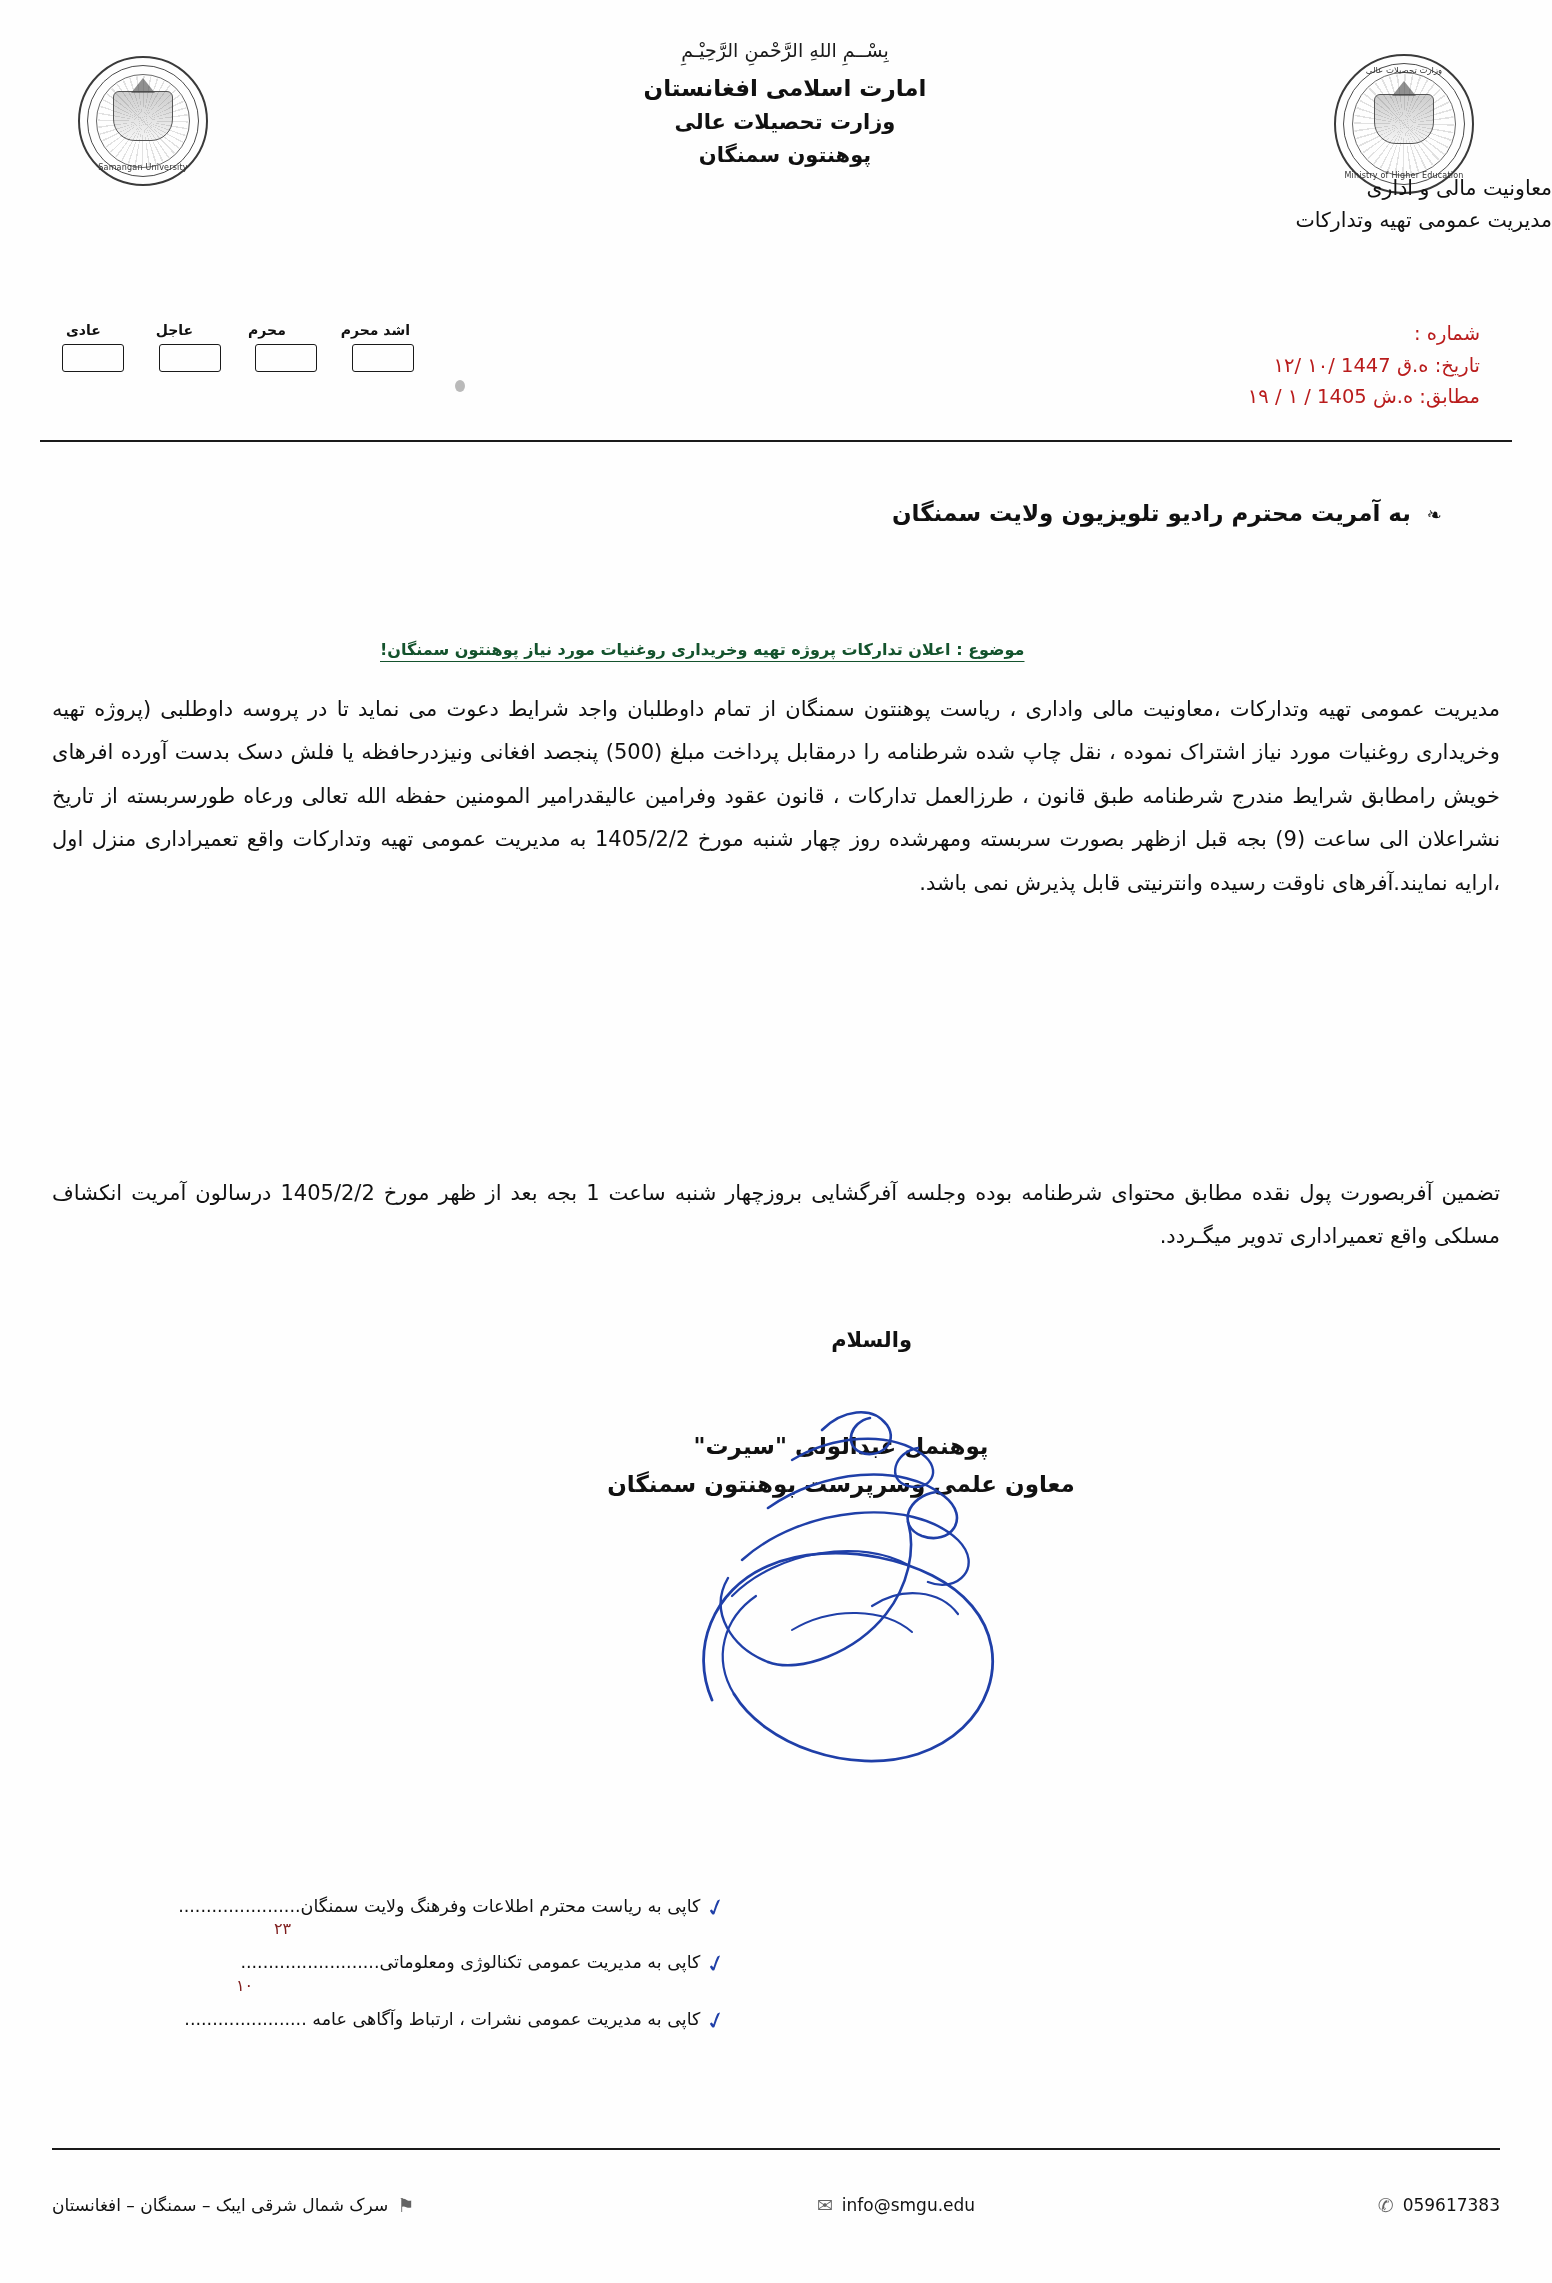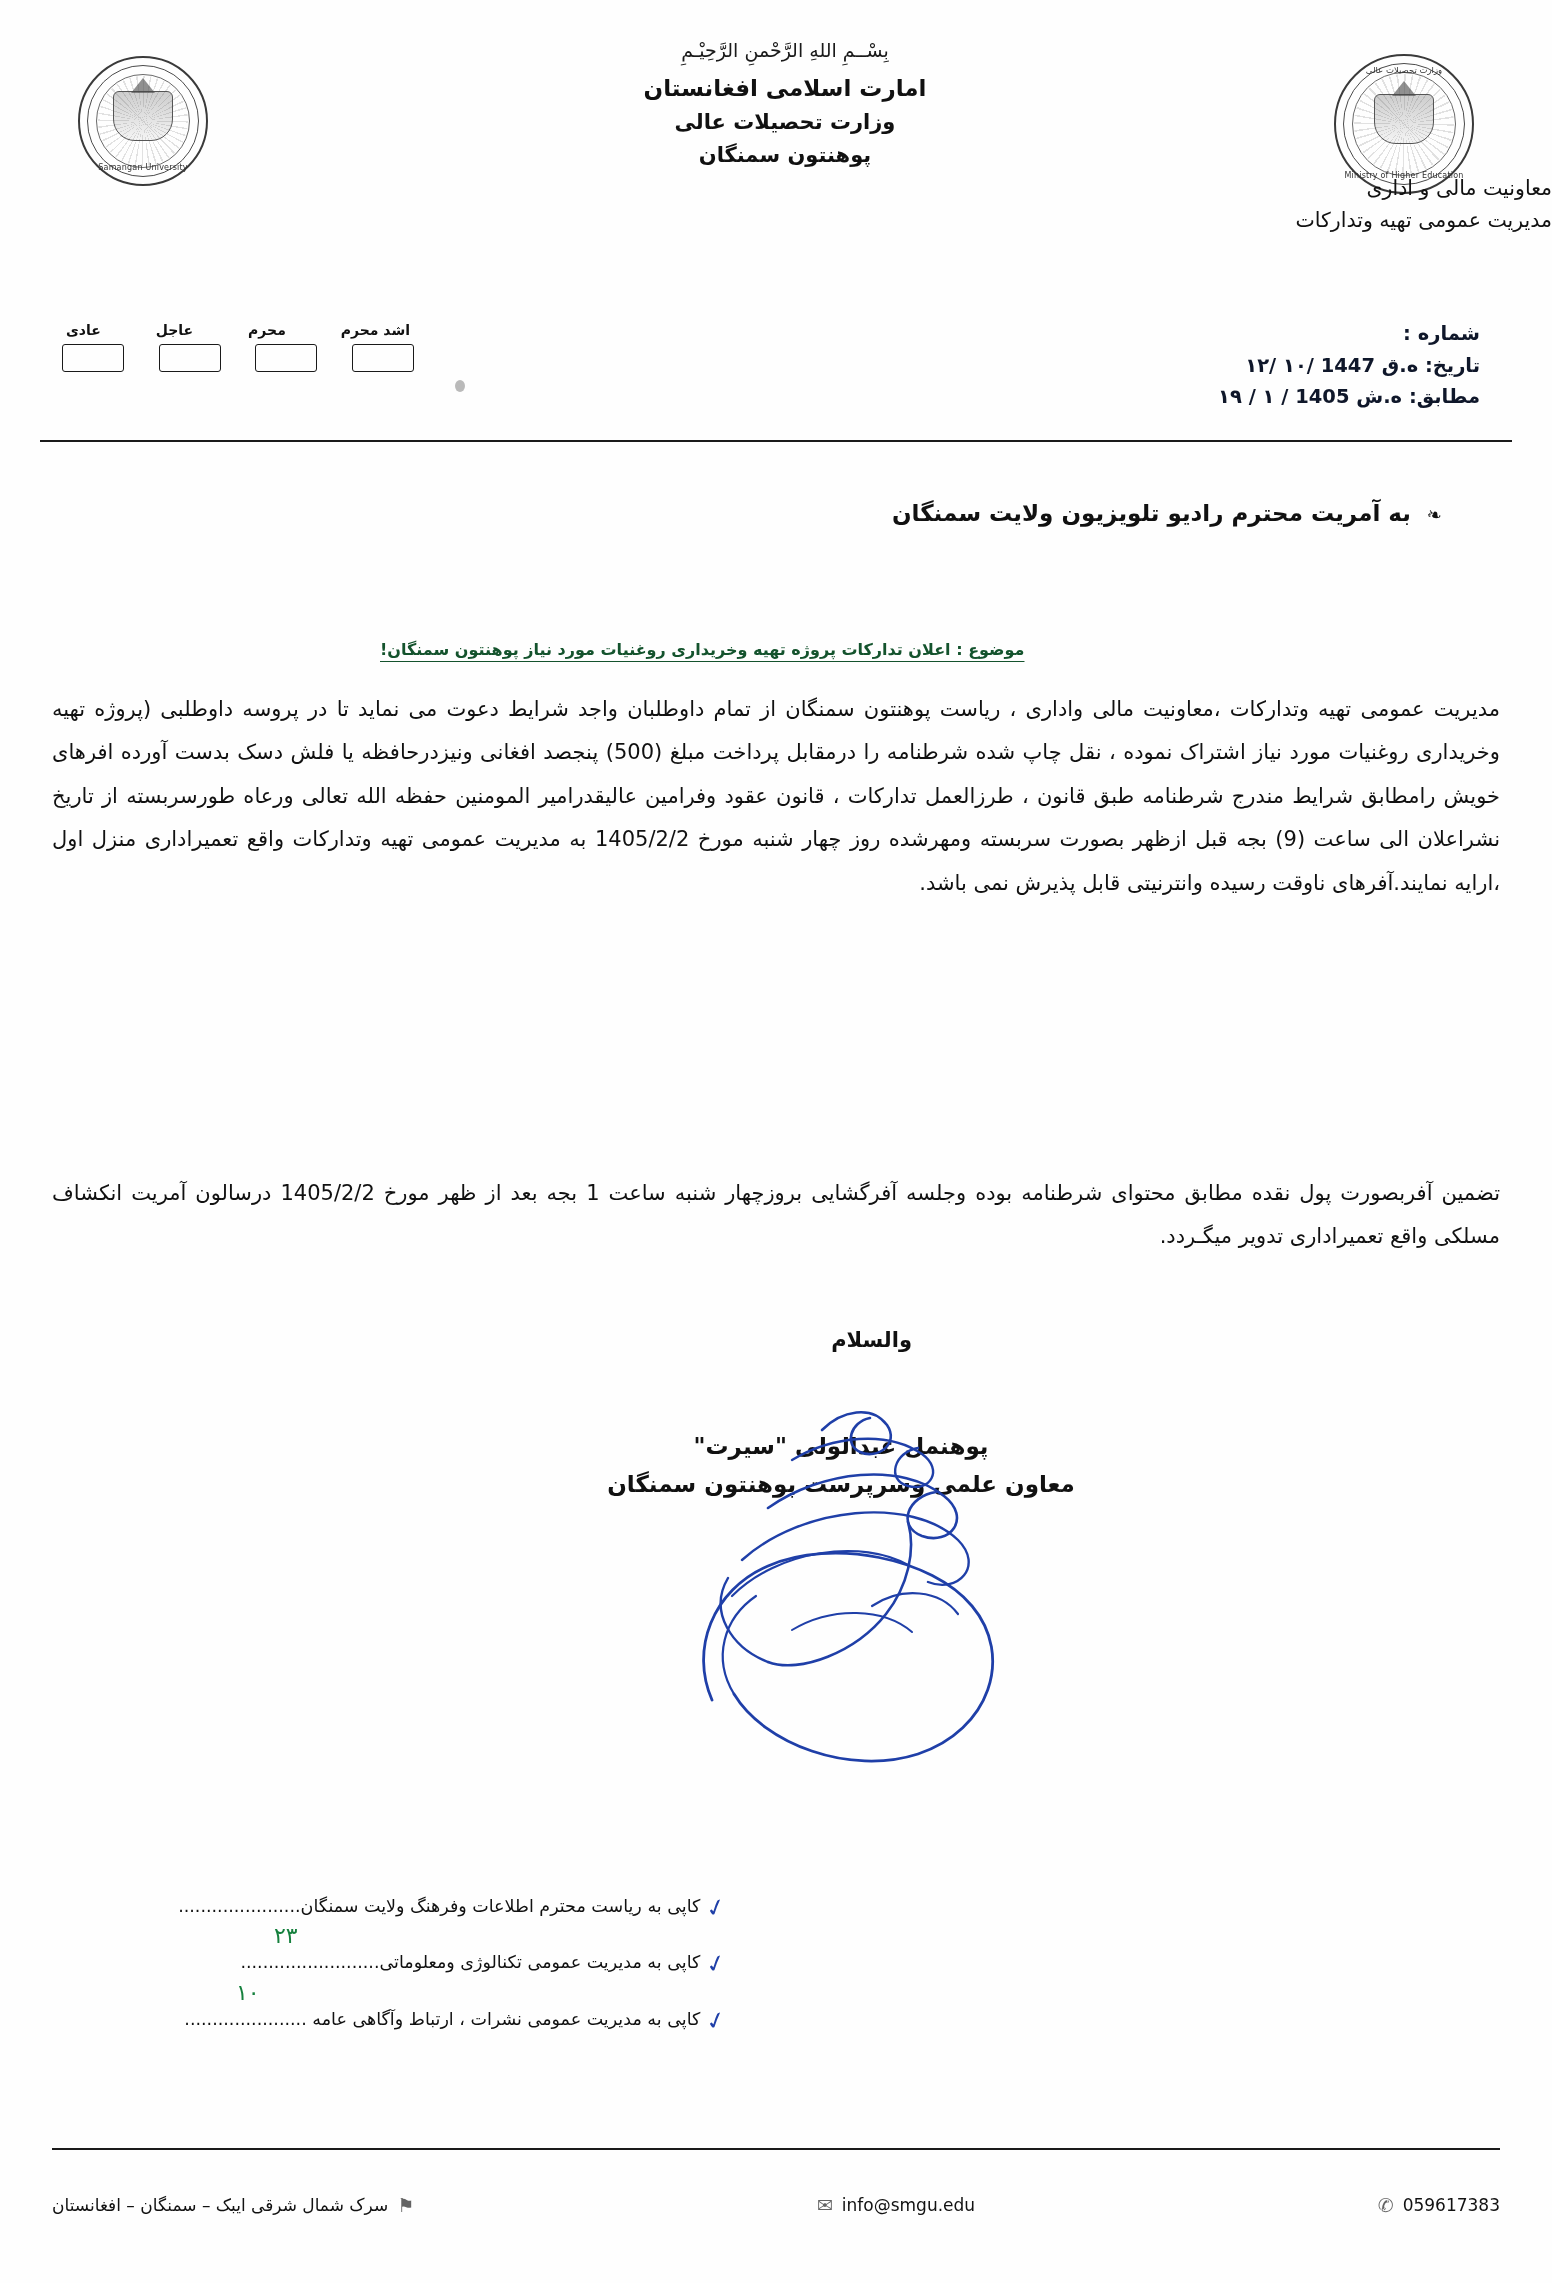--- a/index.html
+++ b/index.html
@@ -131,9 +131,9 @@
     right: 72px;
     text-align: right;
     font-size: 19.5px;
-    font-weight: bold;
+    font-weight: normal;
     line-height: 1.62;
-    color: #0f172a;
+    color: #b91c1c;
   }
   .meta .num-ltr { direction: ltr; unicode-bidi: embed; }
 

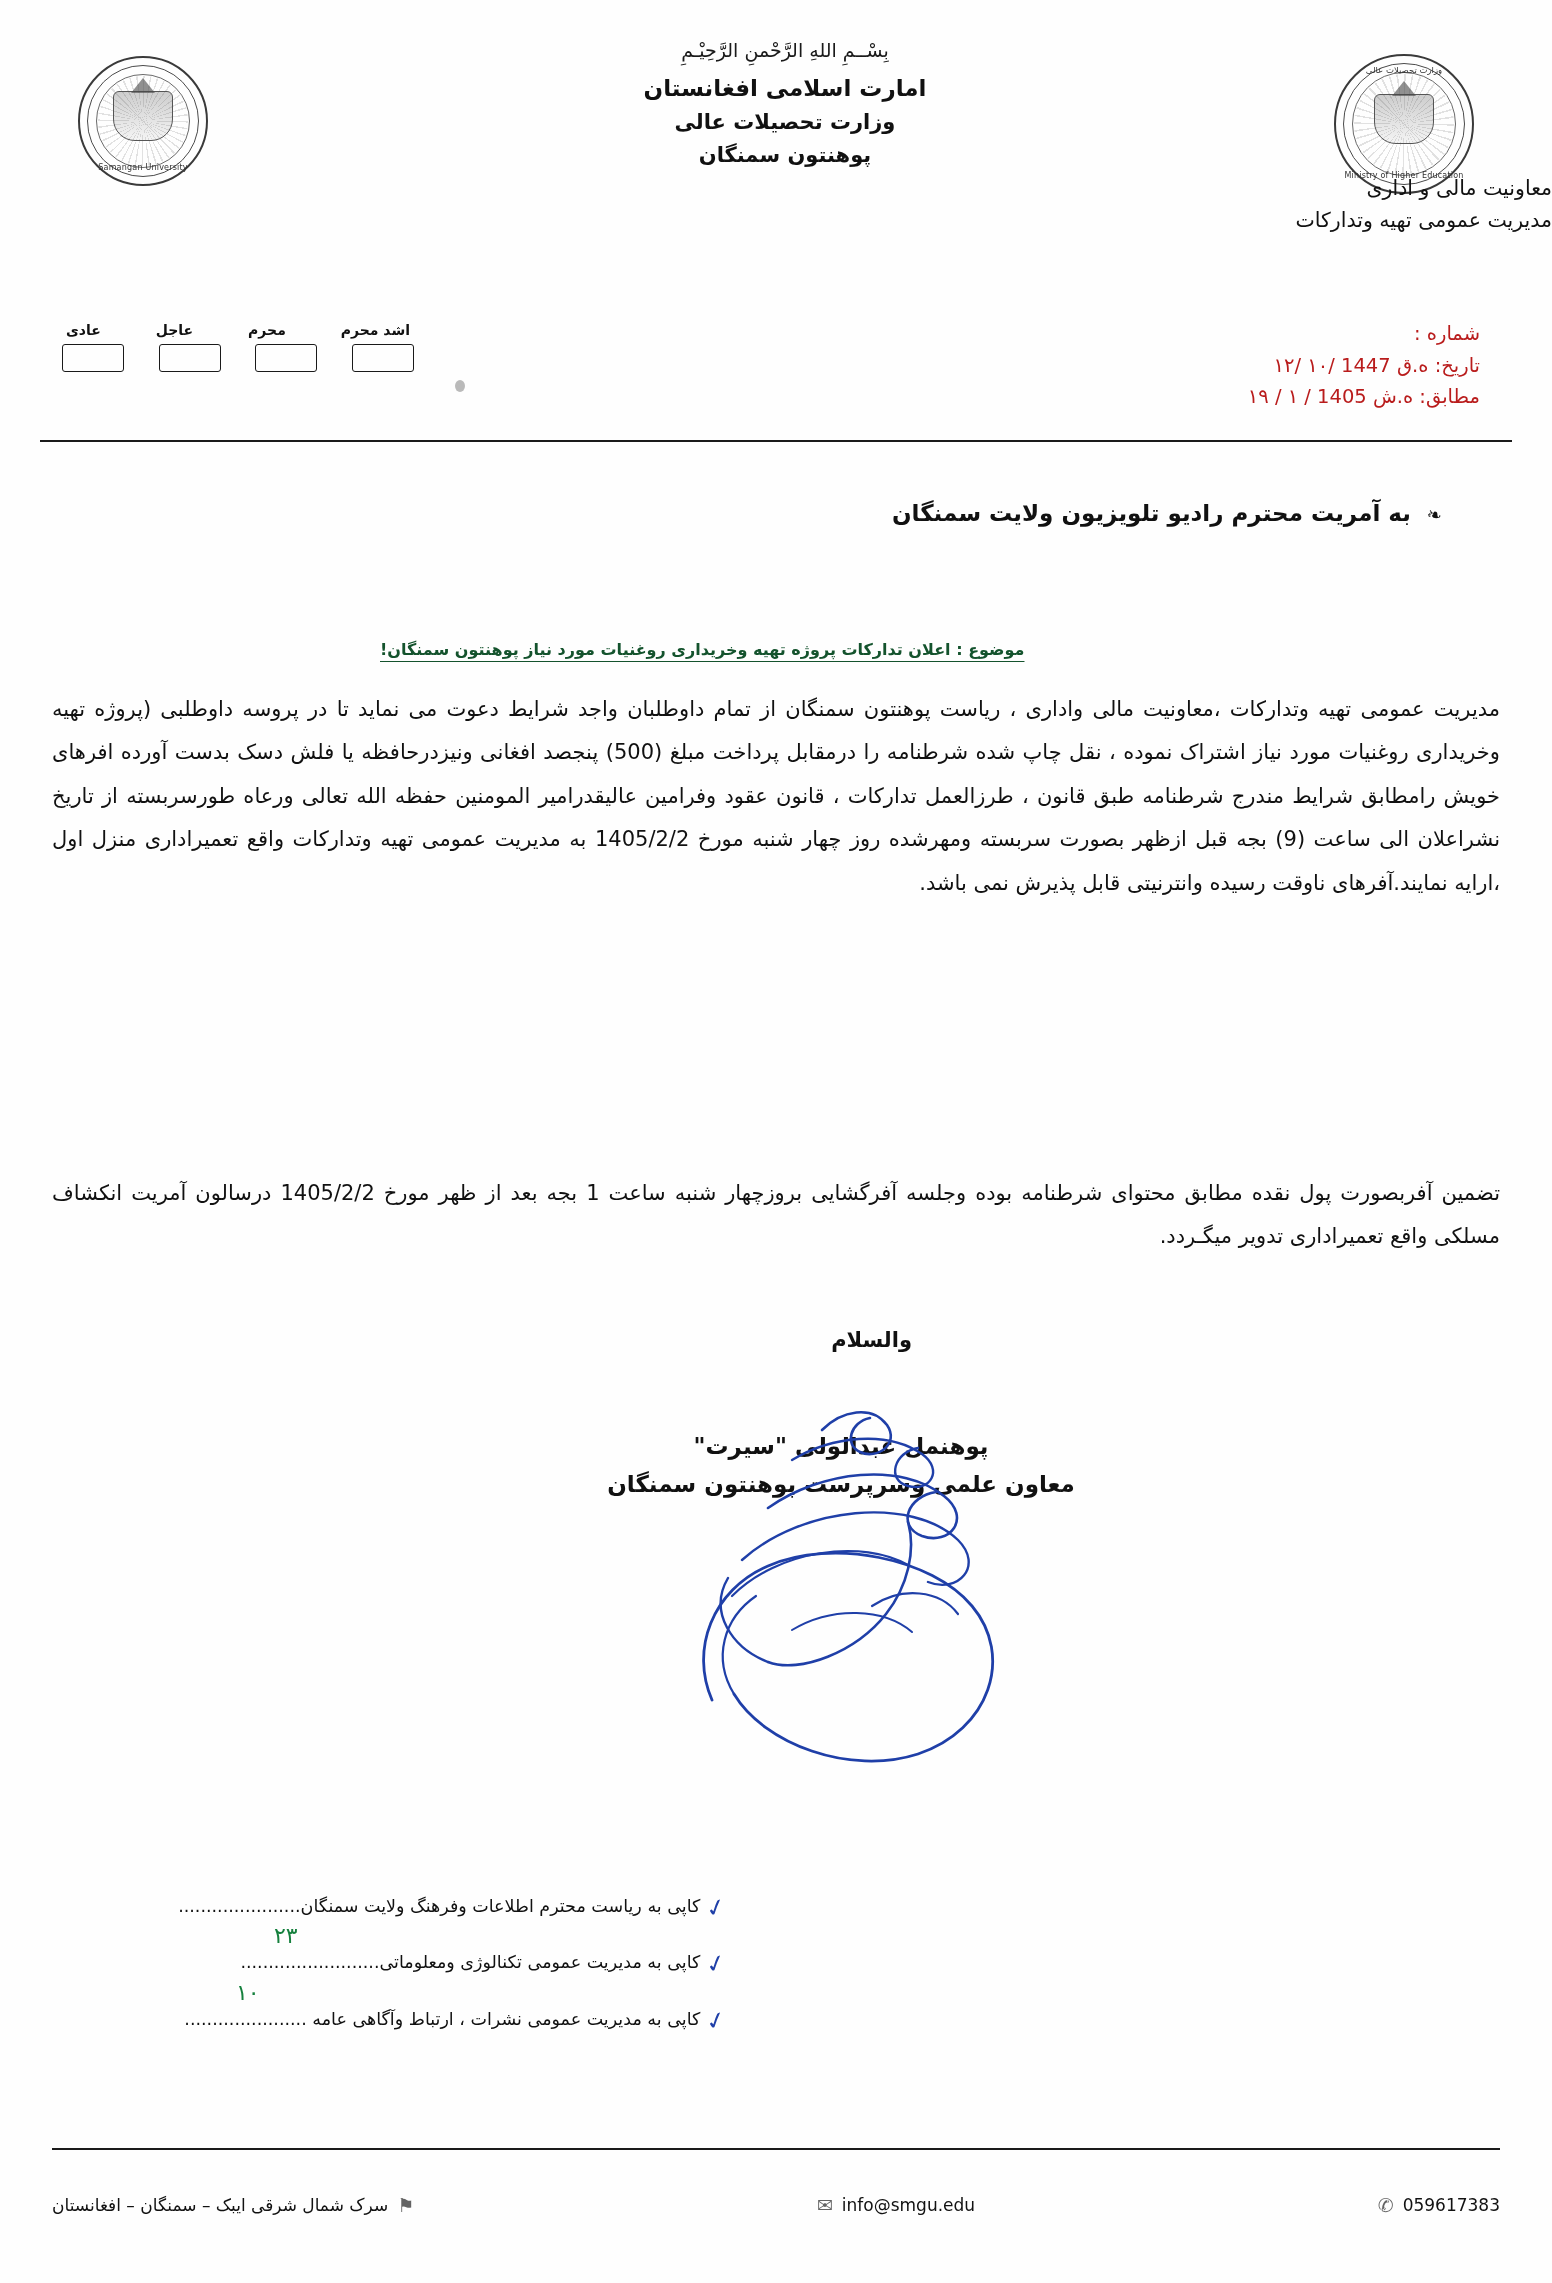--- a/index.html
+++ b/index.html
@@ -281,8 +281,8 @@
   }
   .cc .hand-num {
     position: absolute;
-    color: #15803d;
-    font-size: 22px;
+    color: #7f1d1d;
+    font-size: 16px;
     top: -26px;
   }
   .cc .hand-num.n1 { left: 214px; }

